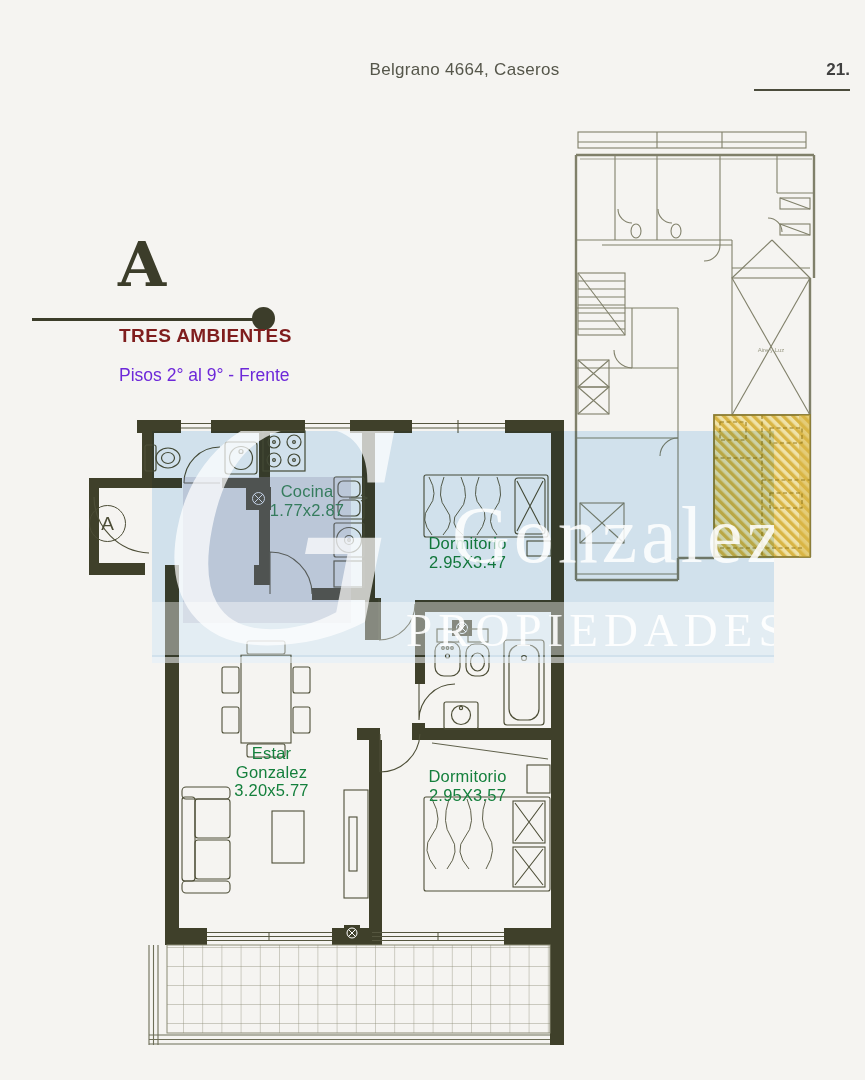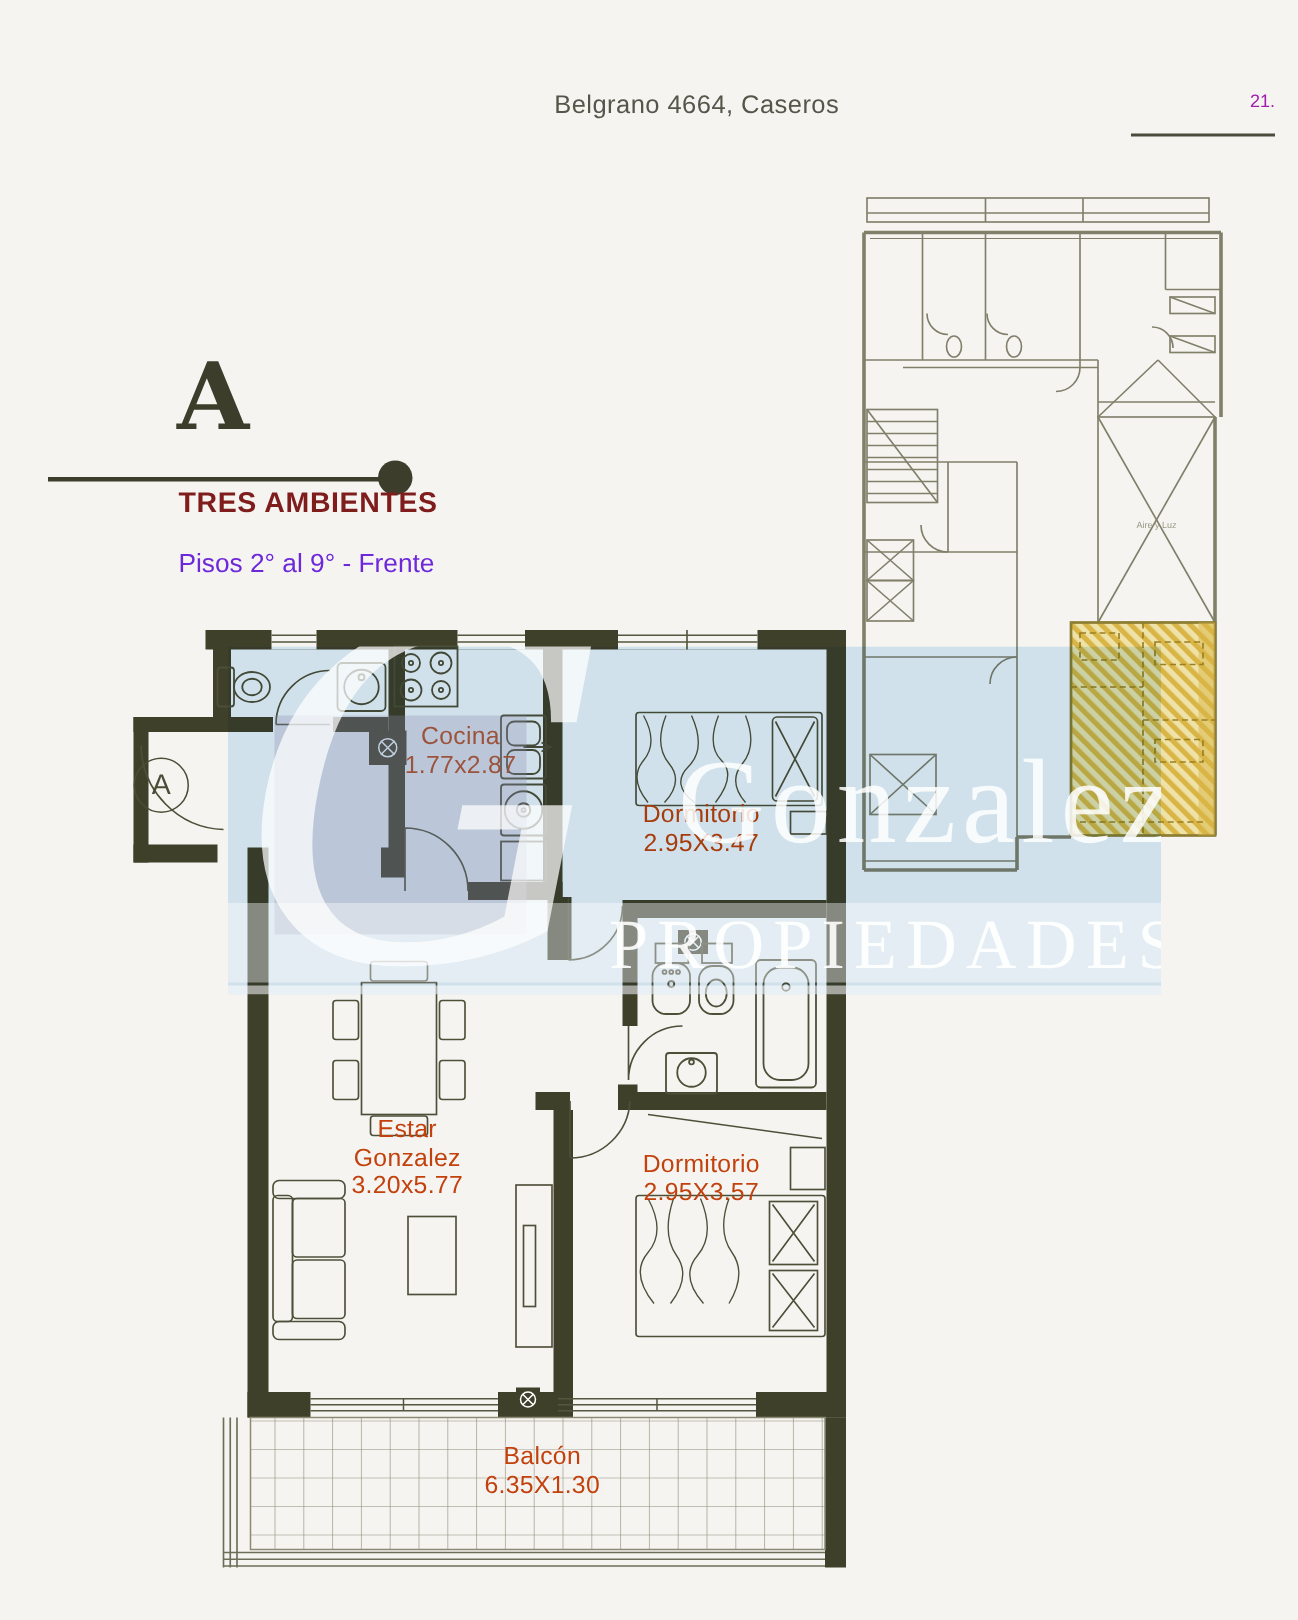--- a/index.html
+++ b/index.html
@@ -9,7 +9,7 @@
   
   .addr{position:absolute;left:0;top:60px;width:865px;text-align:center;font-size:17px;
         color:#55564a;letter-spacing:.3px;}
-  .pagenum{position:absolute;right:47px;top:60px;font-size:12px;color:#a21caf;}
+  .pagenum{position:absolute;right:47px;top:60px;font-size:17px;color:#404040;font-weight:bold;}
   .pagenum-rule{position:absolute;right:47px;top:89px;width:96px;height:2px;background:#4b4c3c;}
 
   

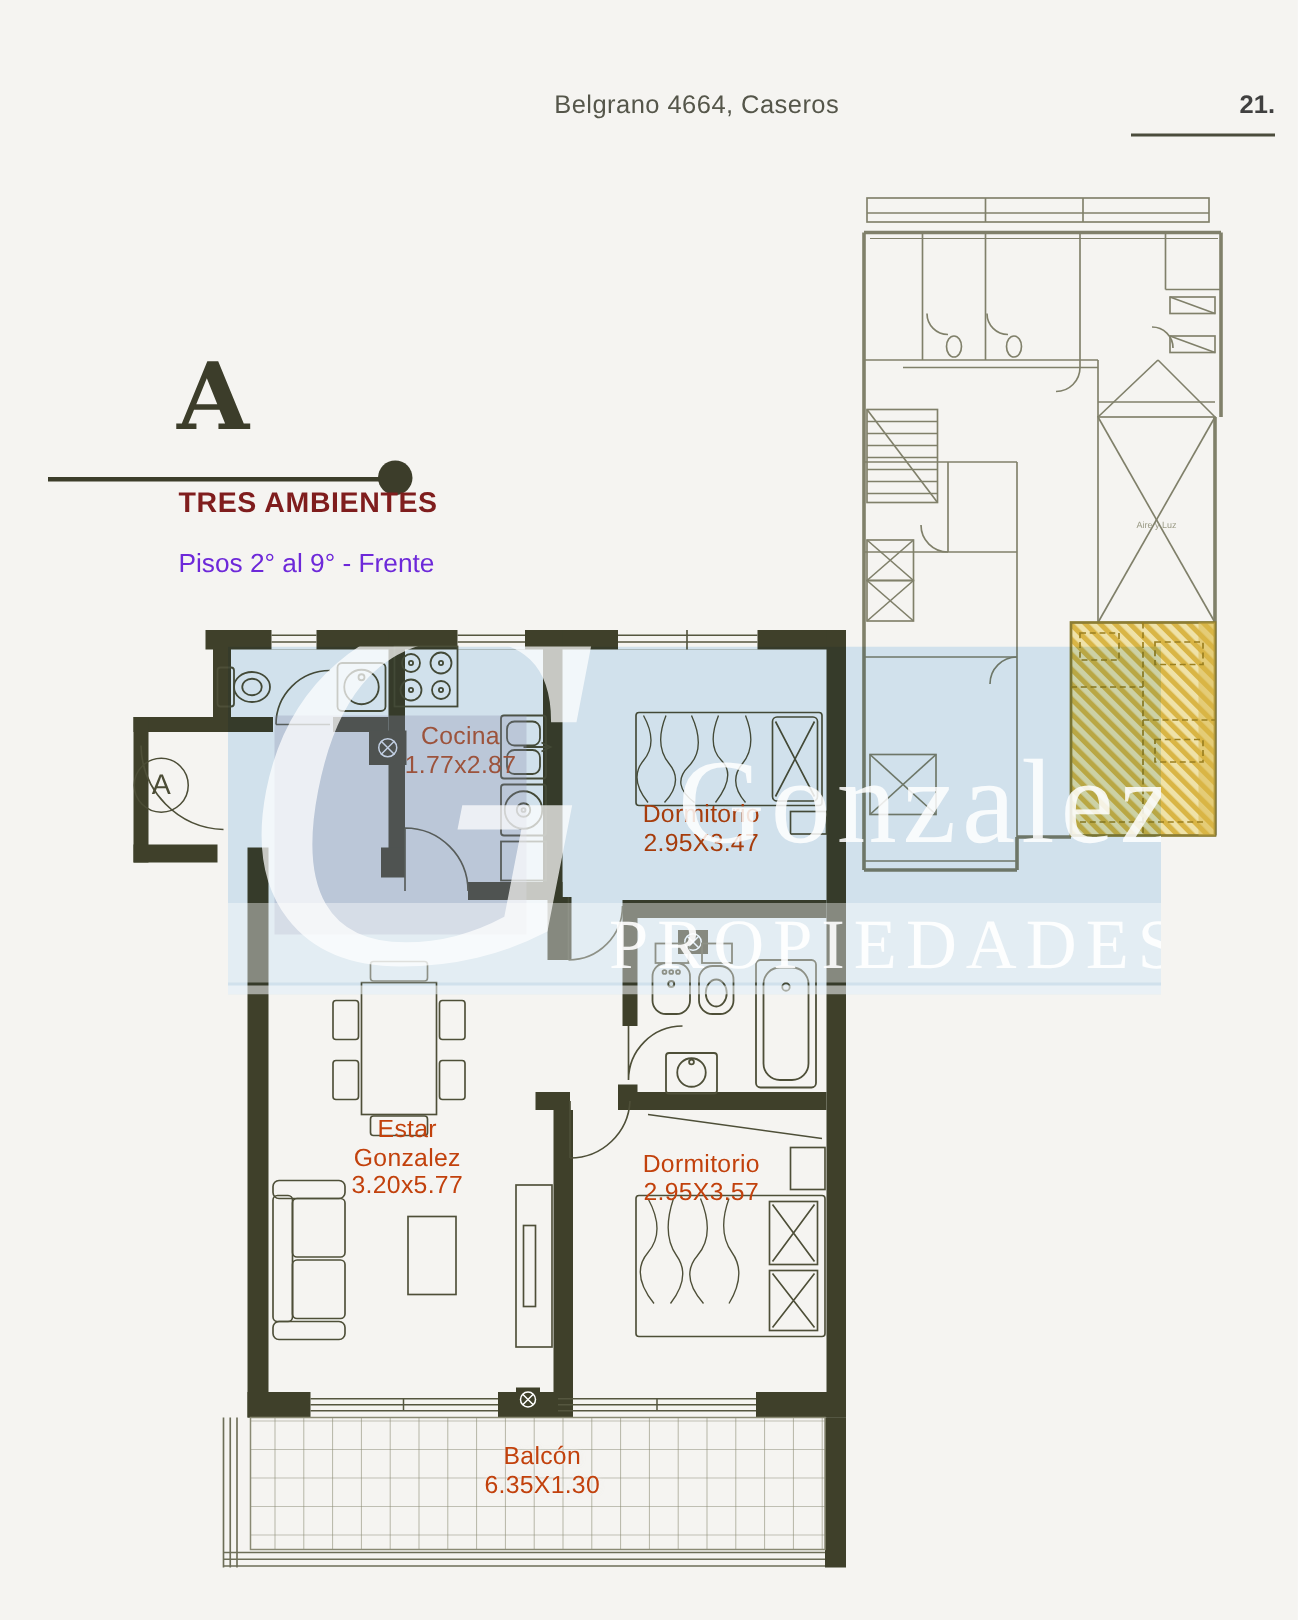--- a/index.html
+++ b/index.html
@@ -22,7 +22,7 @@
   .unit-floors{position:absolute;left:87px;top:365px;font-size:17.5px;color:#6d28d9;}
 
   
-  .rlabel{position:absolute;font-size:16.5px;line-height:1.13;color:#c2410c;text-align:center;letter-spacing:.2px;}
+  .rlabel{position:absolute;font-size:16.5px;line-height:1.13;color:#15803d;text-align:center;letter-spacing:.2px;}
   .rlabel.halo{text-shadow:0 0 3px rgba(245,244,241,.95),0 0 5px rgba(245,244,241,.9);}
   .entrance-circle{position:absolute;left:57px;top:505px;width:35px;height:35px;border:1.5px solid #4c4d36;
         border-radius:50%;display:flex;align-items:center;justify-content:center;

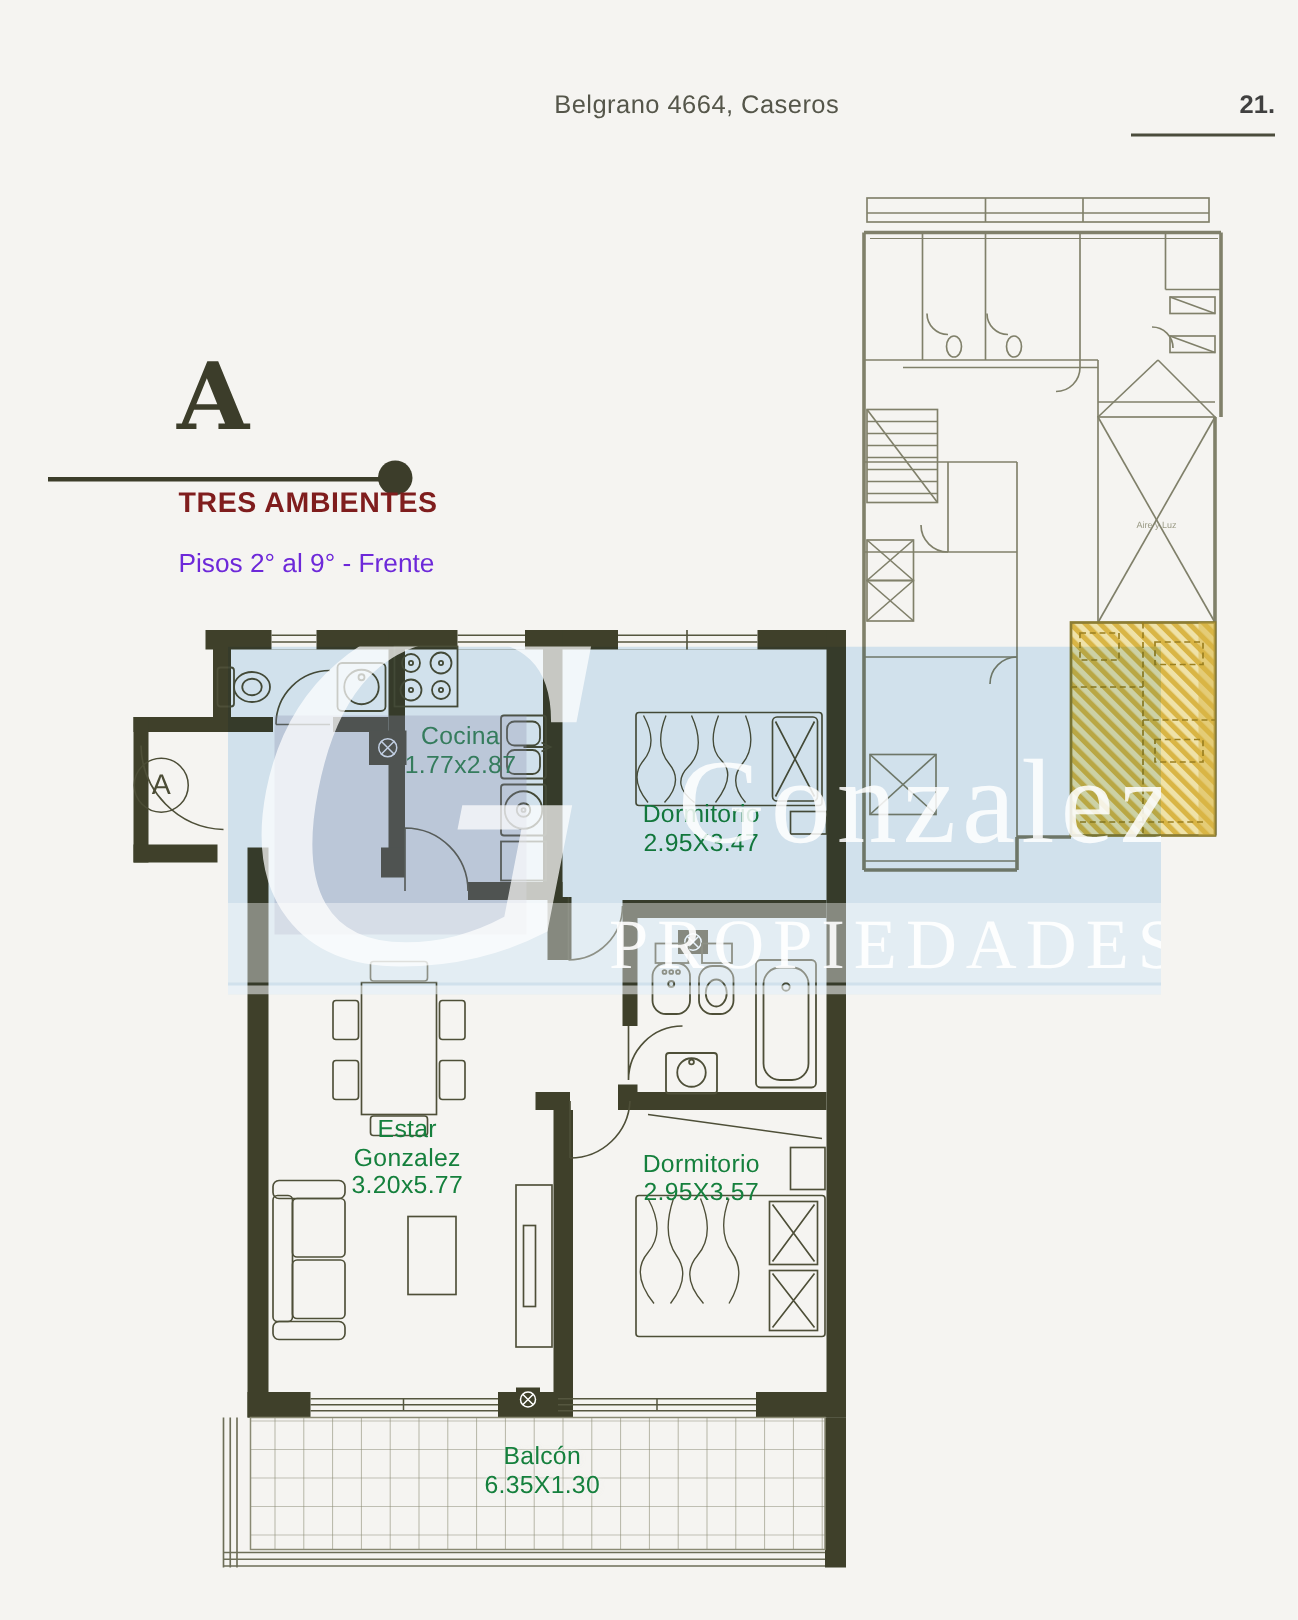--- a/index.html
+++ b/index.html
@@ -346,10 +346,6 @@
     <div>Dormitorio</div>
     <div>2.95X3.57</div>
   </div>
-  <div class="rlabel halo" style="left:262px;top:962px;width:135px">
-    <div>Balcón</div>
-    <div>6.35X1.30</div>
-  </div>
 
   <div class="watermark">
     <div class="wm-graysq"></div>

